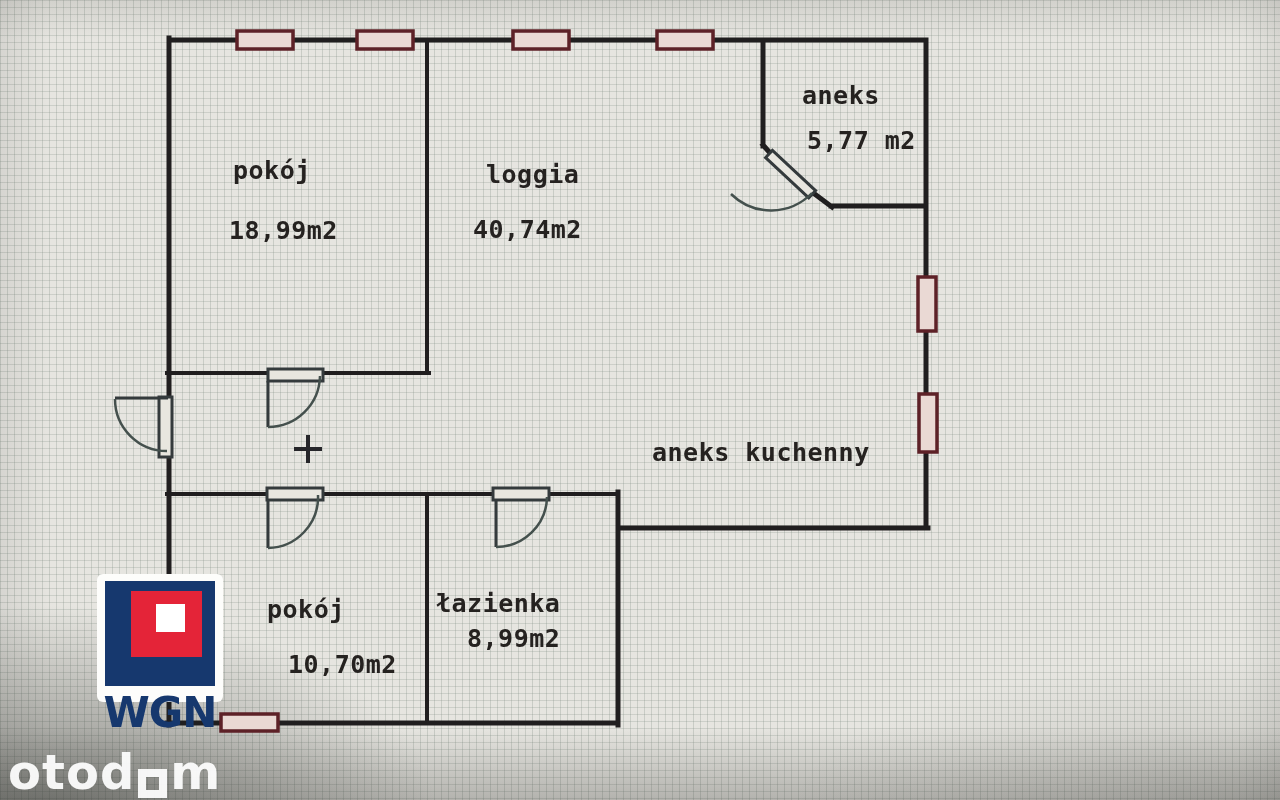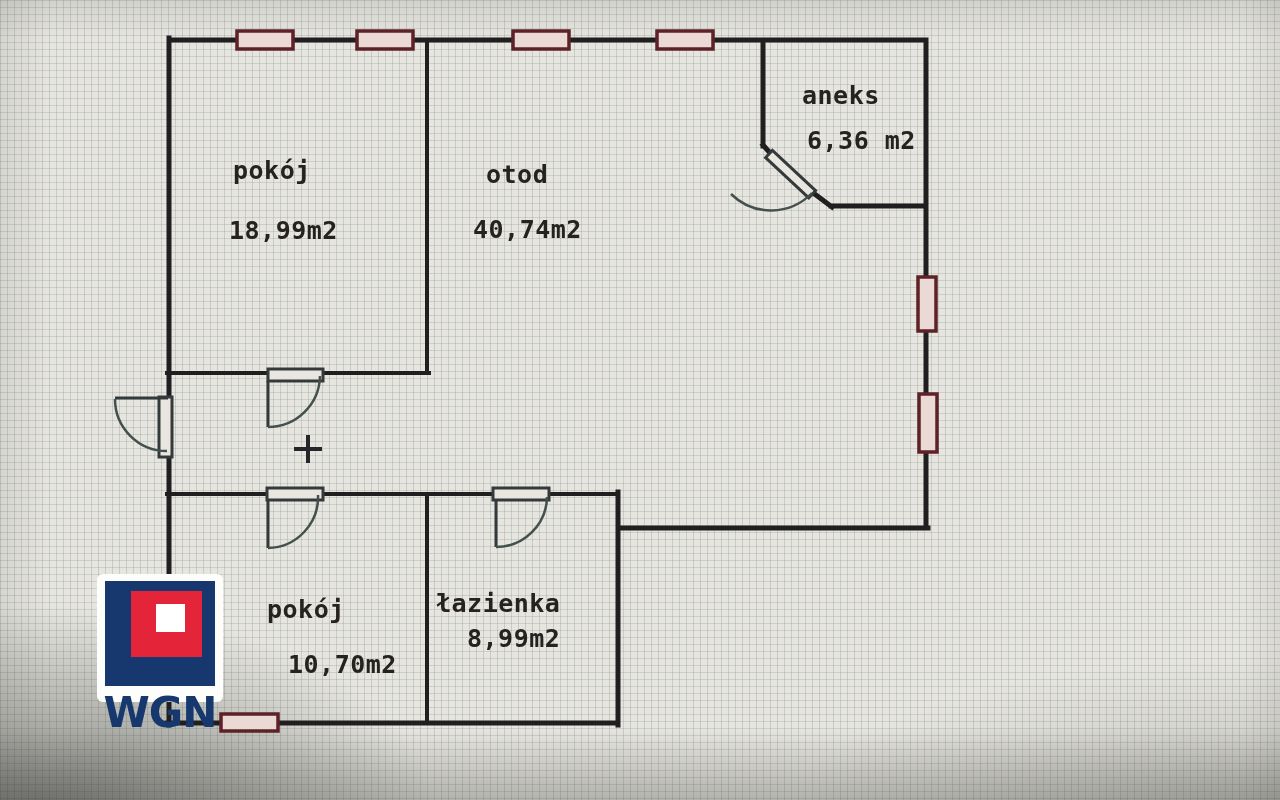--- a/index.html
+++ b/index.html
@@ -108,7 +108,7 @@
   <div class="lbl" style="left:473px;top:215px">40,74m2</div>
 
   <div class="lbl" style="left:802px;top:81px">aneks</div>
-  <div class="lbl" style="left:807px;top:126px">6,36 m2</div>
+  <div class="lbl" style="left:807px;top:126px">5,77 m2</div>
 
 
   <div class="lbl" style="left:267px;top:595px">pokój</div>

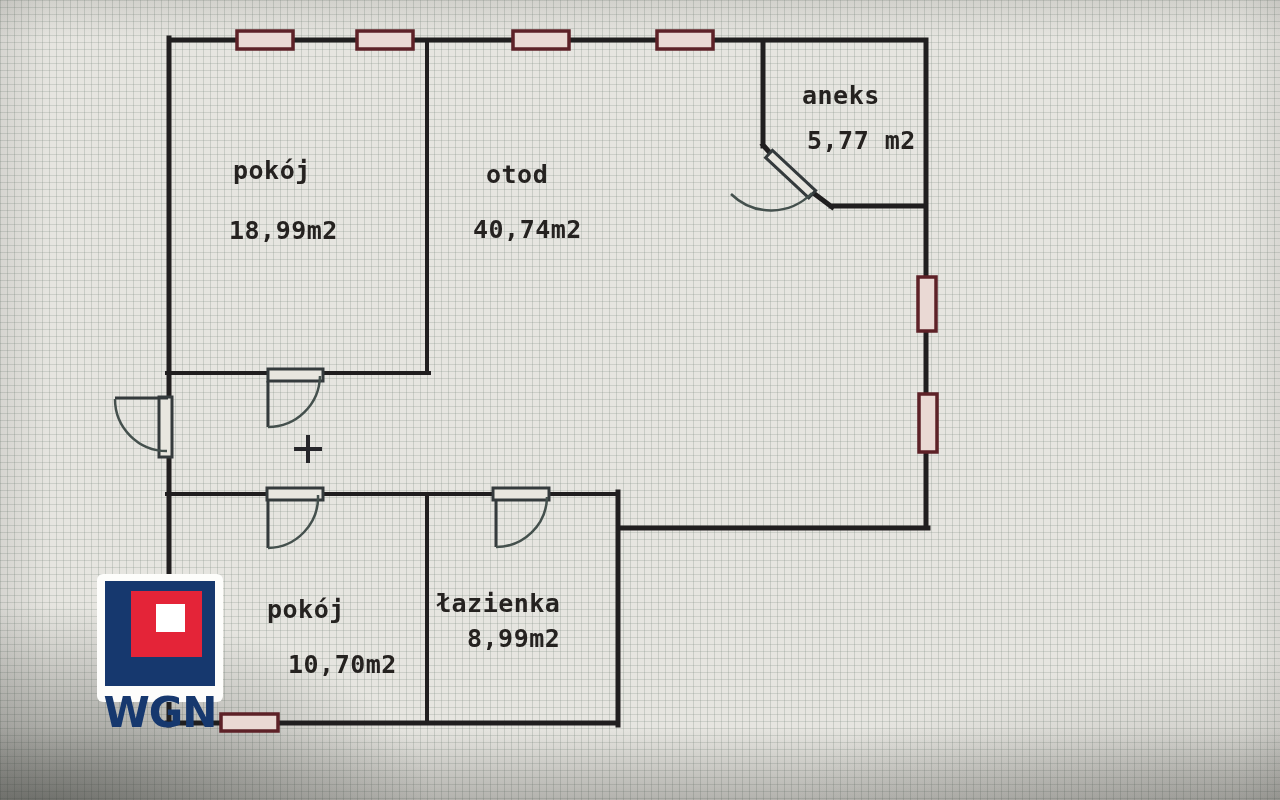--- a/index.html
+++ b/index.html
@@ -104,7 +104,7 @@
   <div class="lbl" style="left:233px;top:156px">pokój</div>
   <div class="lbl" style="left:229px;top:216px">18,99m2</div>
 
-  <div class="lbl" style="left:486px;top:160px">otod</div>
+  <div class="lbl" style="left:486px;top:160px">loggia</div>
   <div class="lbl" style="left:473px;top:215px">40,74m2</div>
 
   <div class="lbl" style="left:802px;top:81px">aneks</div>

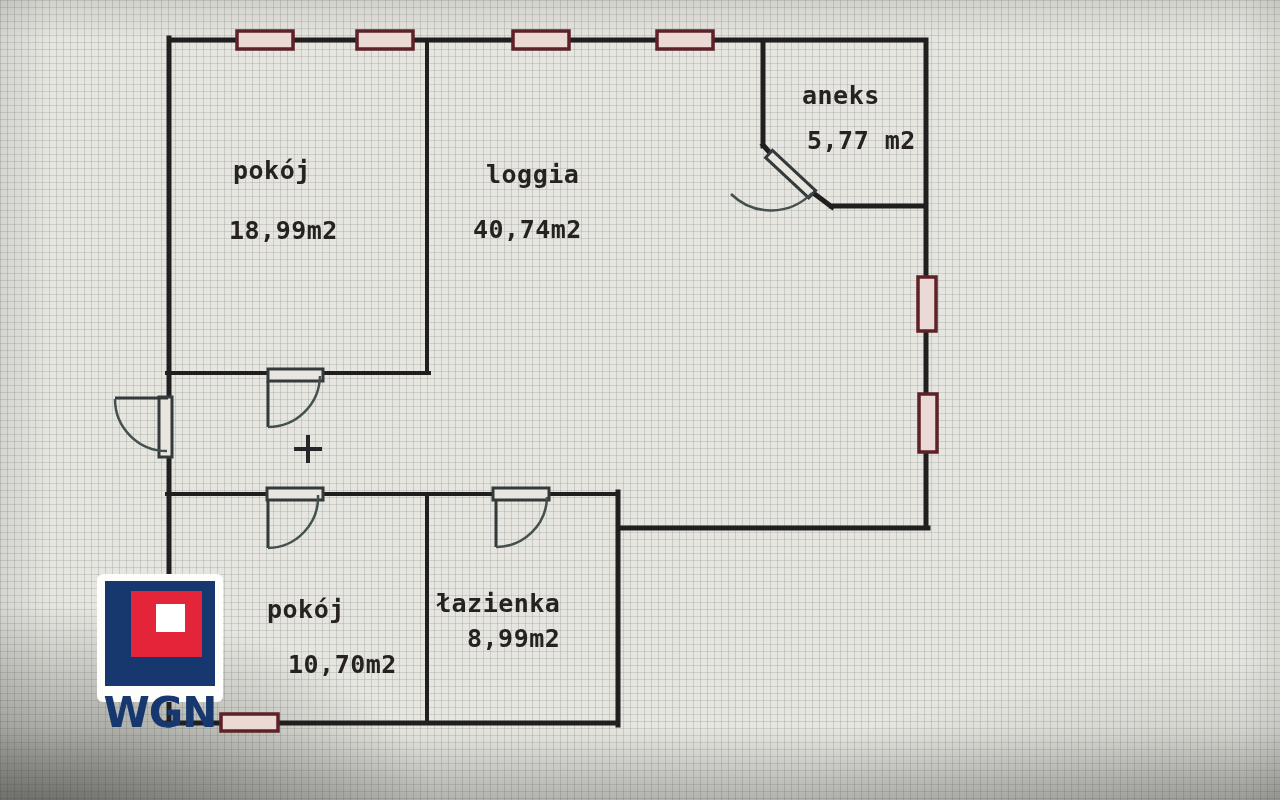--- a/index.html
+++ b/index.html
@@ -110,6 +110,7 @@
   <div class="lbl" style="left:802px;top:81px">aneks</div>
   <div class="lbl" style="left:807px;top:126px">5,77 m2</div>
 
+  <div class="lbl" style="left:652px;top:438px">aneks kuchenny</div>
 
   <div class="lbl" style="left:267px;top:595px">pokój</div>
   <div class="lbl" style="left:288px;top:650px">10,70m2</div>

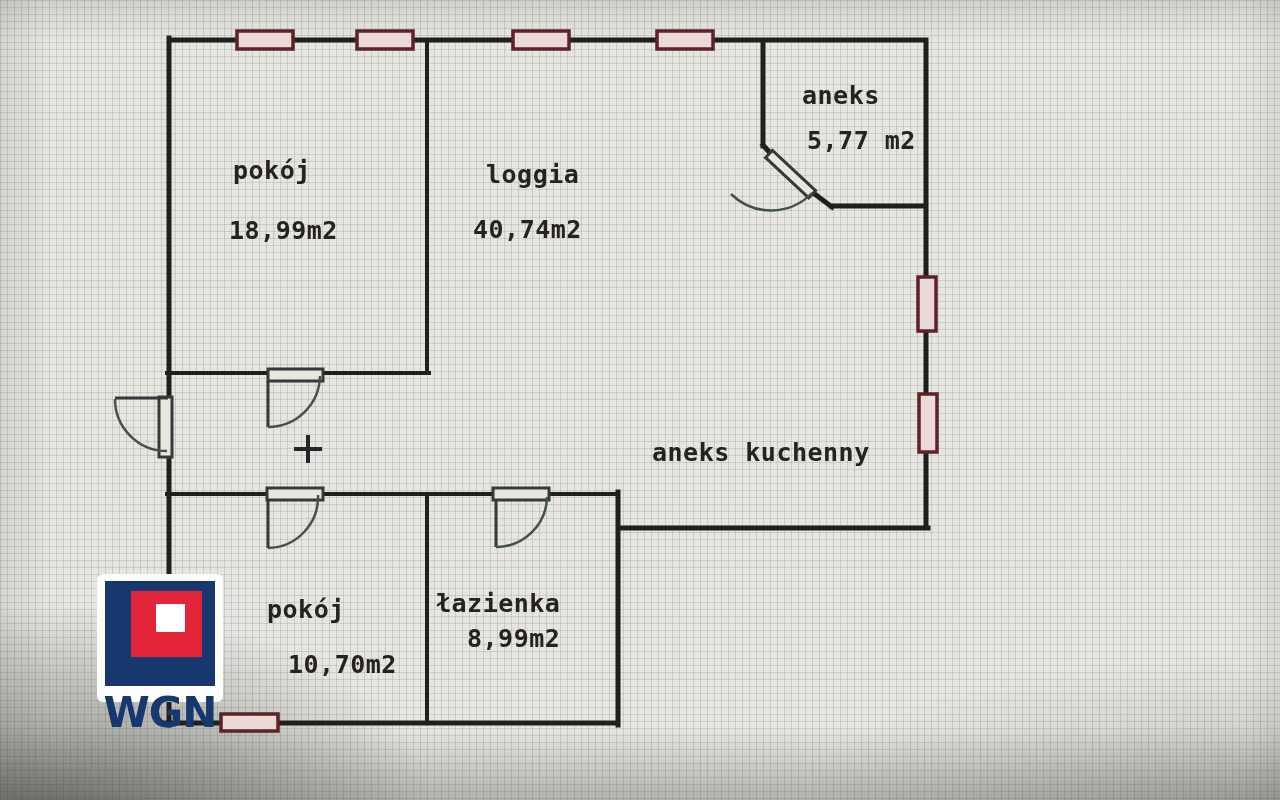--- a/index.html
+++ b/index.html
@@ -127,6 +127,11 @@
     <div class="wgn-text">WGN</div>
   </div>
 
+  <div class="otodom">
+    <span>otod</span>
+    <span class="sq"></span>
+    <span>m</span>
+  </div>
 
 </div>
 

